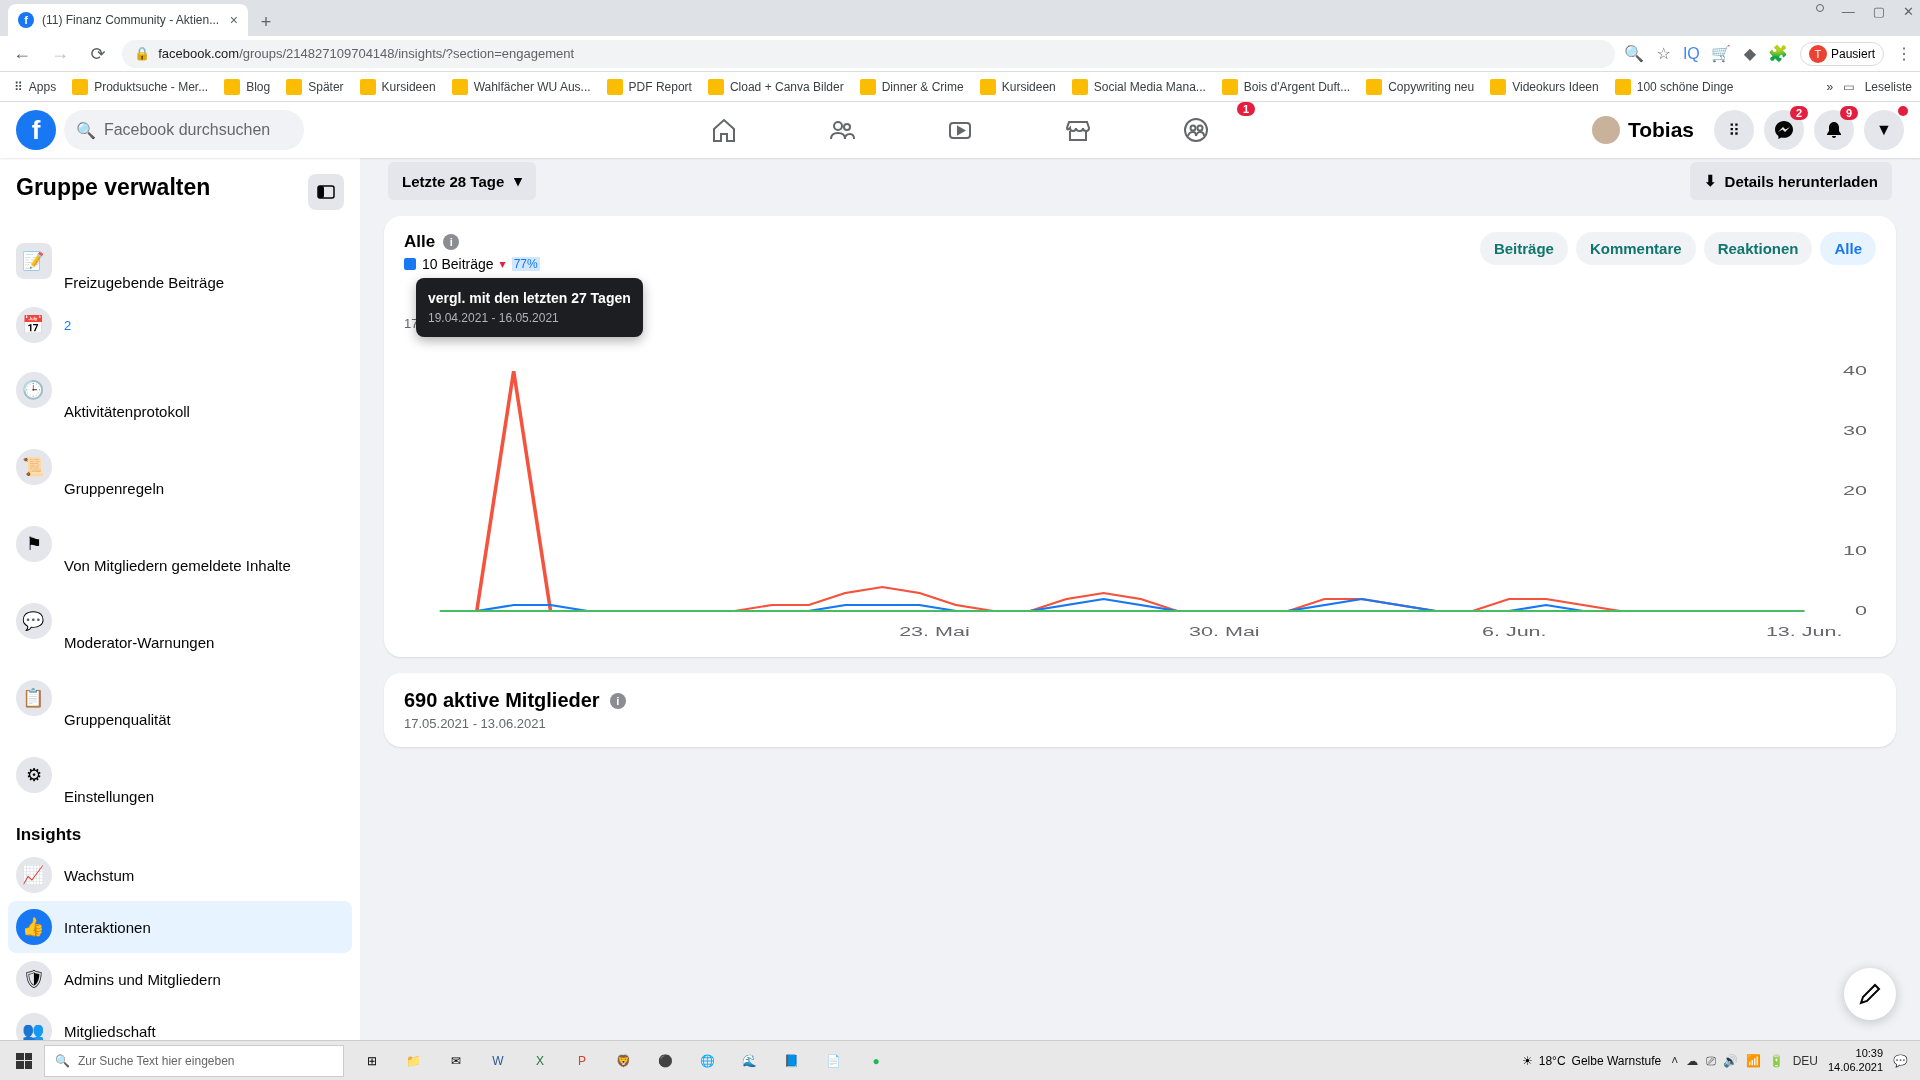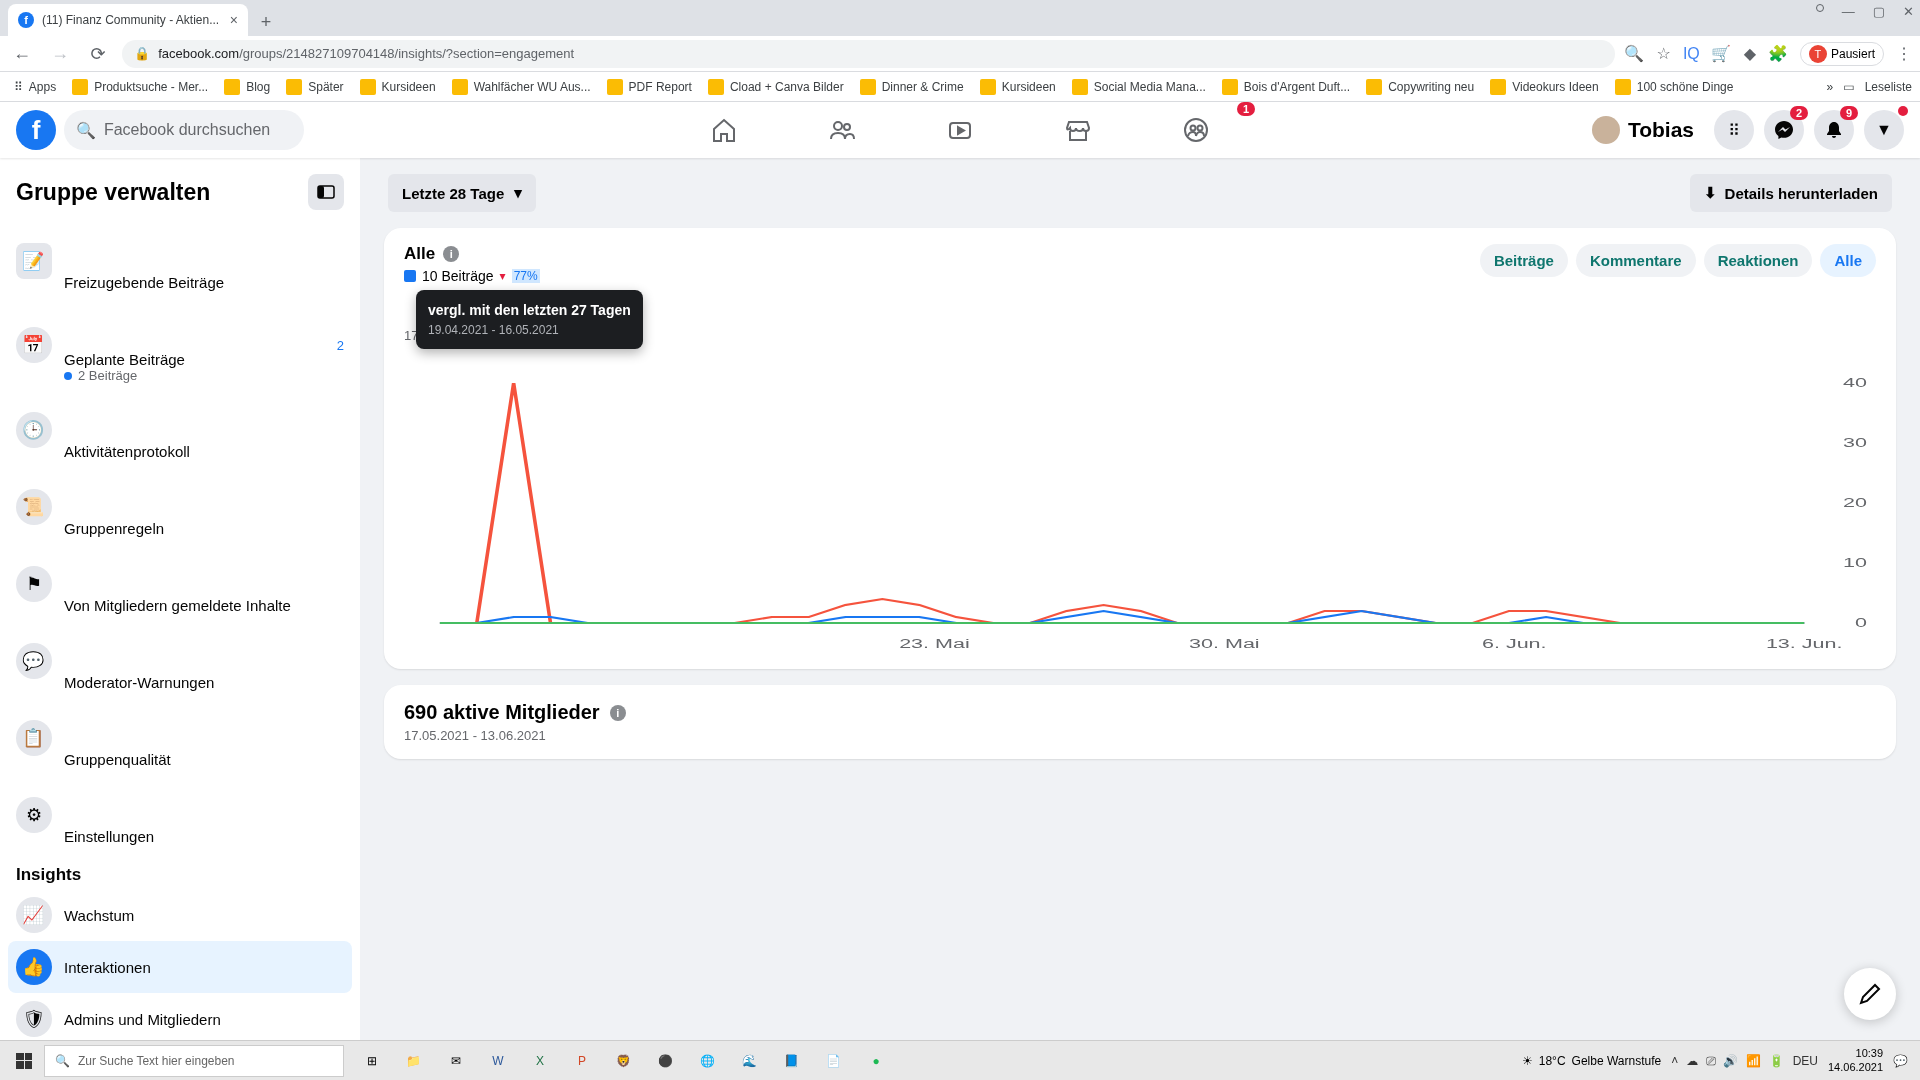--- a/index.html
+++ b/index.html
@@ -45,7 +45,7 @@
 
 .fb-body { display: flex; height: calc(1080px - 36px - 36px - 30px - 56px - 40px); }
 .sidebar { width: 360px; background: #fff; padding: 16px 8px; overflow-y: auto; }
-.sidebar-header { display: flex; align-items: center; justify-content: space-between; padding: 0 8px 12px; }
+.sidebar-header { display: flex; justify-content: space-between; padding: 0 8px 12px; }
 .sidebar-header h1 { font-size: 23px; font-weight: 700; }
 .collapse-btn { width: 36px; height: 36px; background: #e4e6eb; border-radius: 8px; display: flex; align-items: center; justify-content: center; }
 .side-item { display: flex; align-items: center; gap: 12px; padding: 8px; border-radius: 8px; cursor: pointer; }

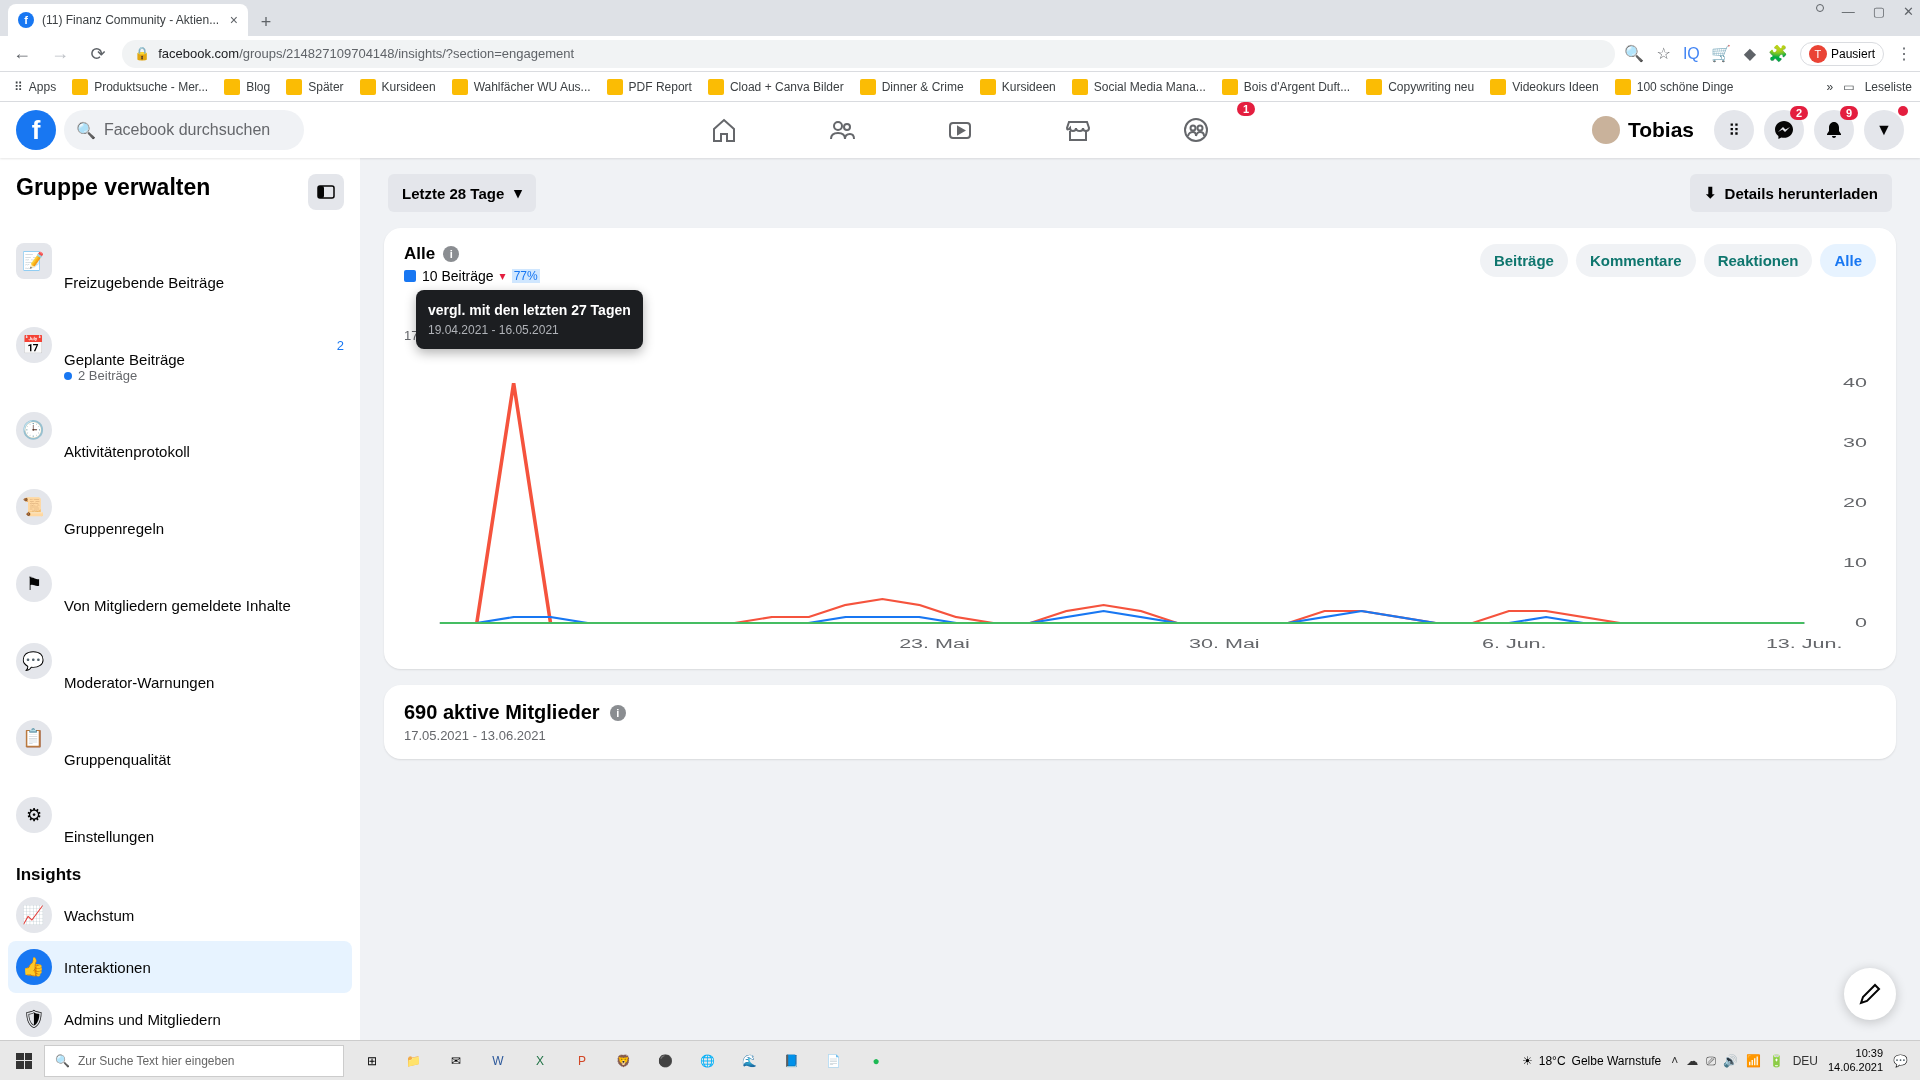--- a/index.html
+++ b/index.html
@@ -60,7 +60,7 @@
 .side-section { font-size: 17px; font-weight: 600; padding: 12px 8px 4px; color: #050505; }
 .side-item.top .sicon { border-radius: 8px; }
 
-.main { flex: 1; background: #f0f2f5; overflow-y: auto; padding: 16px 24px; position: relative; }
+.main { flex: 1; background: #f0f2f5; overflow-y: auto; padding: 4px 24px; position: relative; }
 
 .topbar { display: flex; align-items: center; justify-content: space-between; margin-bottom: 16px; padding: 0 4px; }
 .dropdown { display: flex; align-items: center; gap: 10px; background: #e4e6eb; padding: 10px 14px; border-radius: 6px; font-weight: 600; font-size: 15px; }

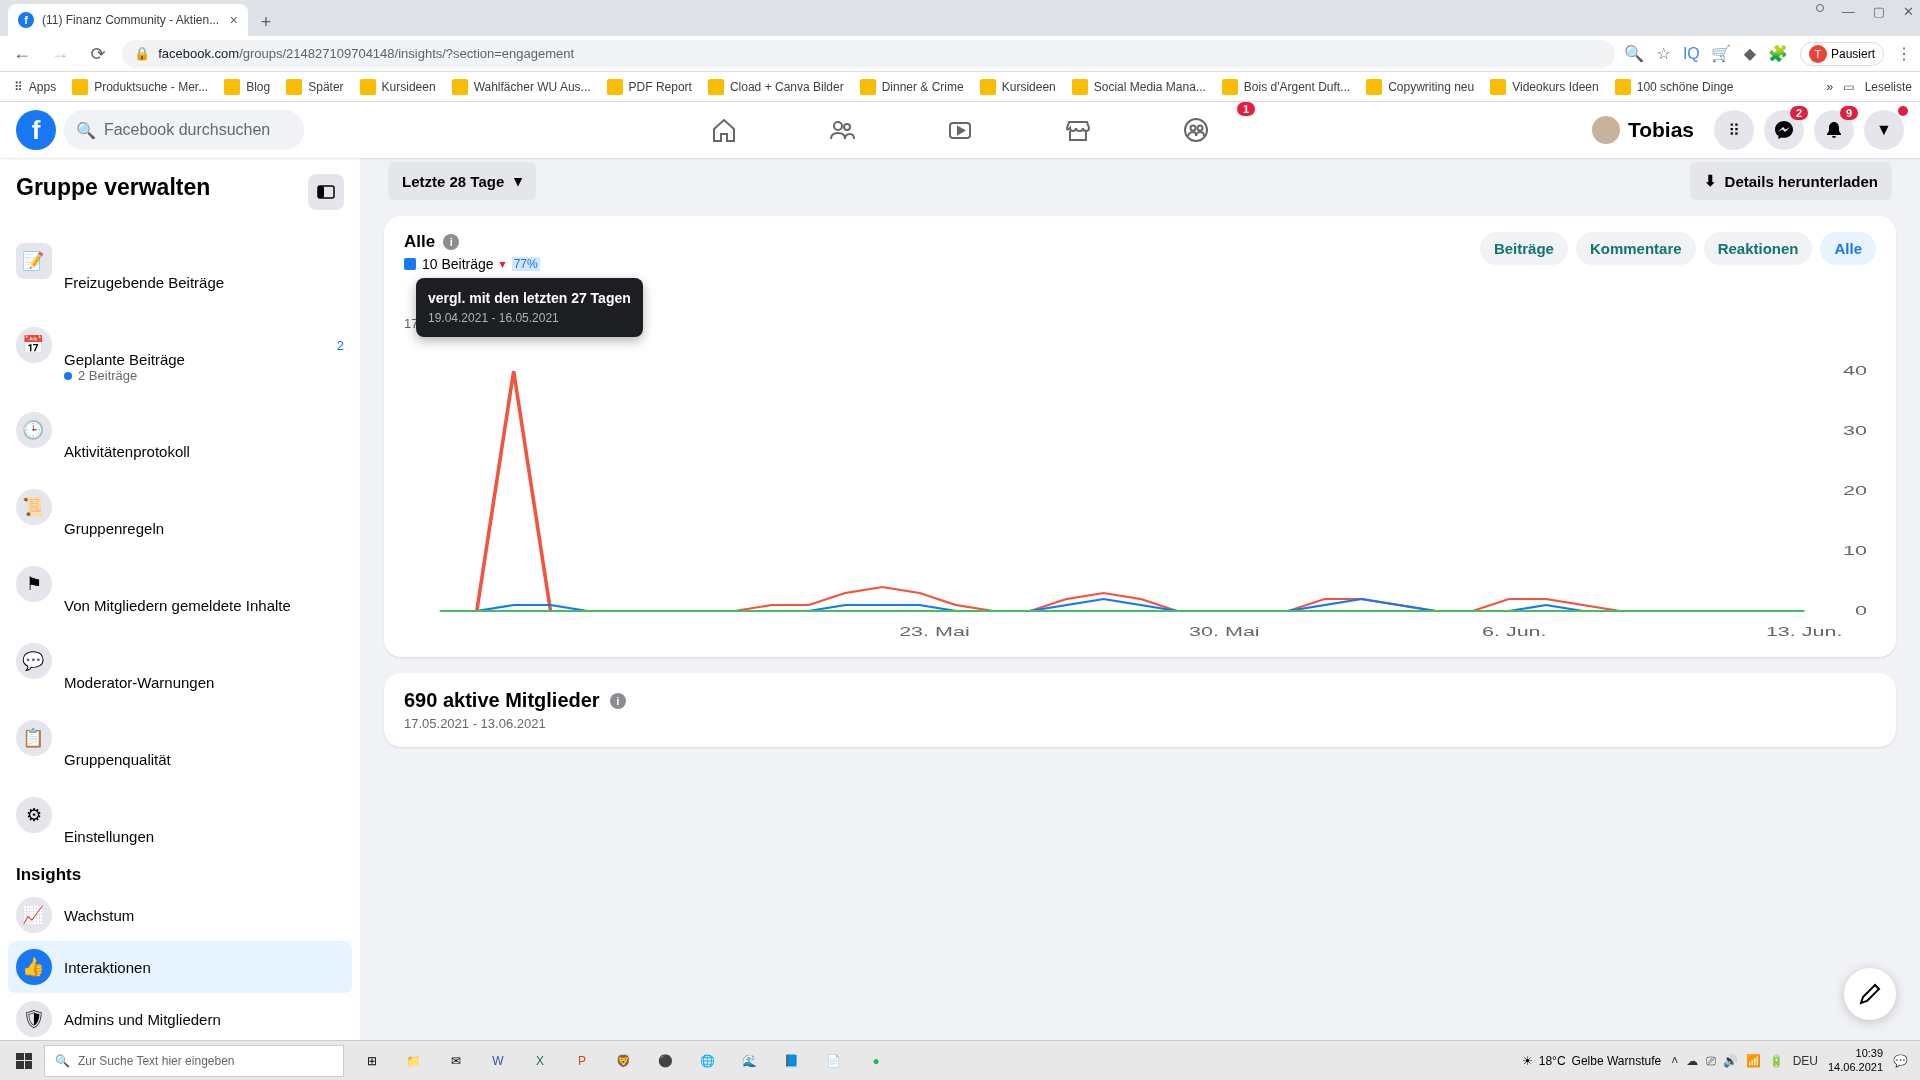--- a/index.html
+++ b/index.html
@@ -301,10 +301,6 @@
         </div>
         <div class="side-item">
           <div class="sicon">📅</div>
-          <div class="slabels">
-            <div class="slabel">Geplante Beiträge</div>
-            <div class="ssub"><span class="dot"></span>2 Beiträge</div>
-          </div>
           <span class="scount">2</span>
         </div>
         <div class="side-item">

